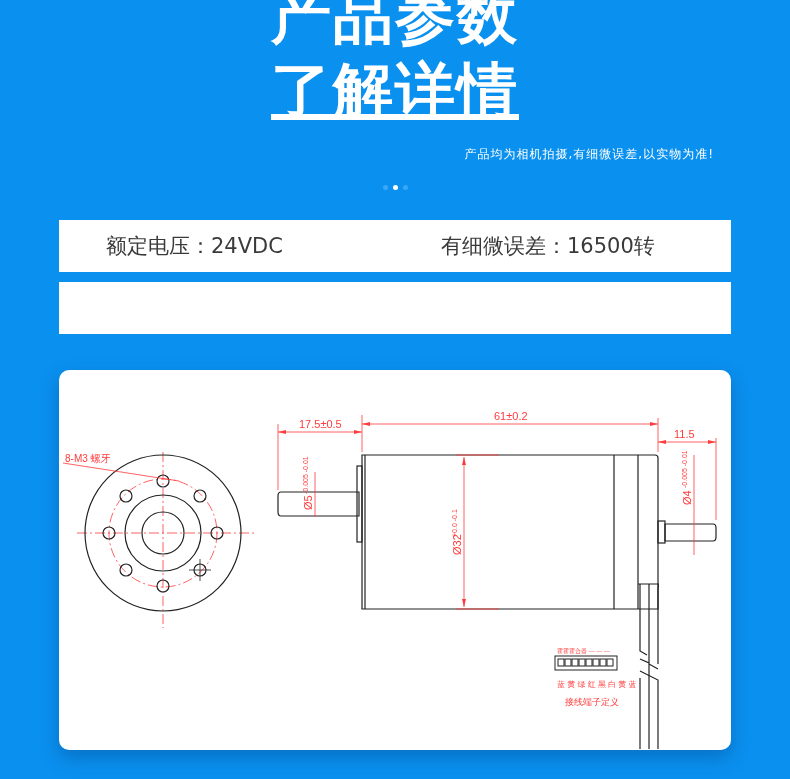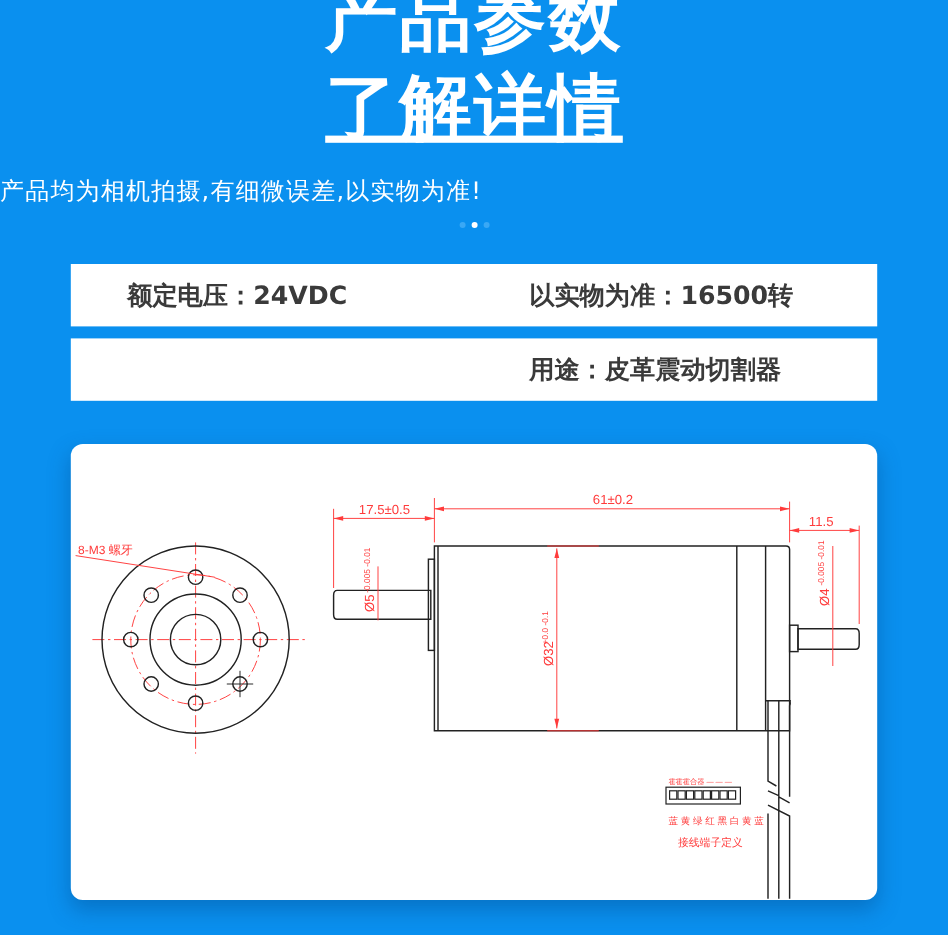--- a/index.html
+++ b/index.html
@@ -24,9 +24,9 @@
     .subtitle {
       position: absolute;
       top: 146px; left: 0; width: 714px;
-      text-align: left;
+      text-align: right;
       color: #ffffff;
-      font-size: 20px;
+      font-size: 12px;
       letter-spacing: 1px;
     }
     .dots {

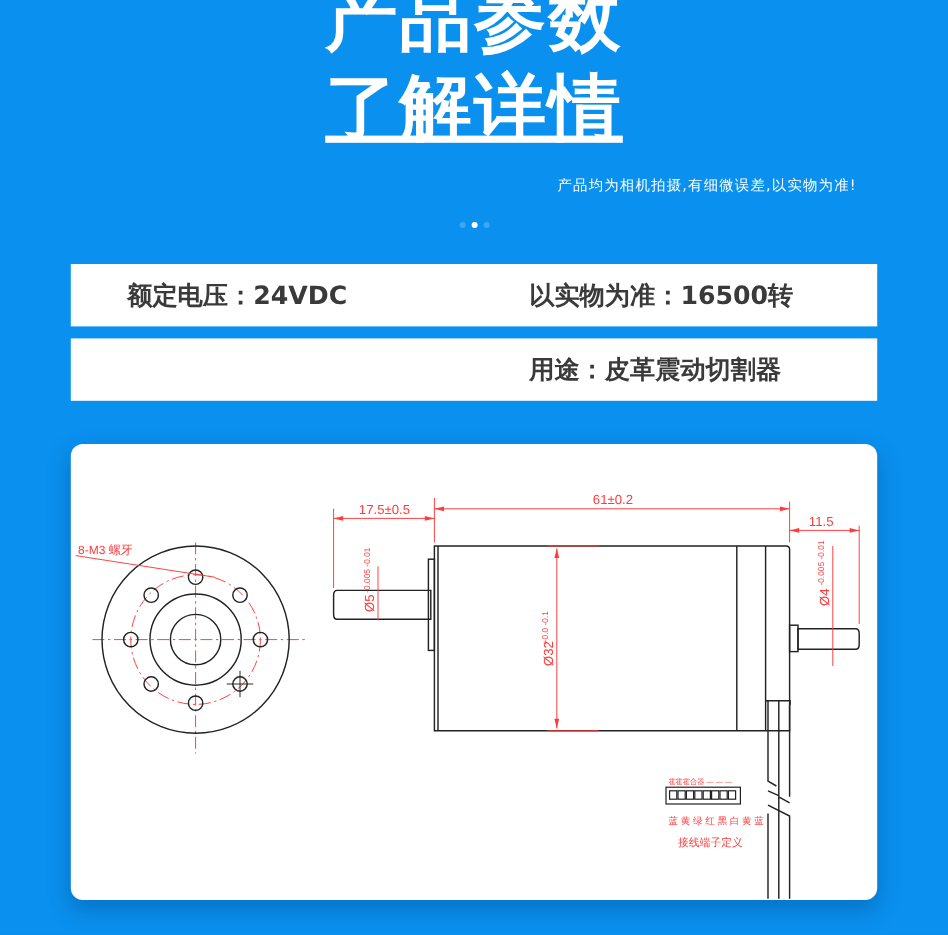--- a/index.html
+++ b/index.html
@@ -41,7 +41,7 @@
       left: 59px; width: 672px; height: 52px;
       background: #ffffff;
       display: flex; align-items: center;
-      font-size: 21px; color: #3a3a3a; font-weight: bold;
+      font-size: 21px; color: #3a3a3a;
     }
     .spec-row.r1 { top: 220px; }
     .spec-row.r2 { top: 282px; }

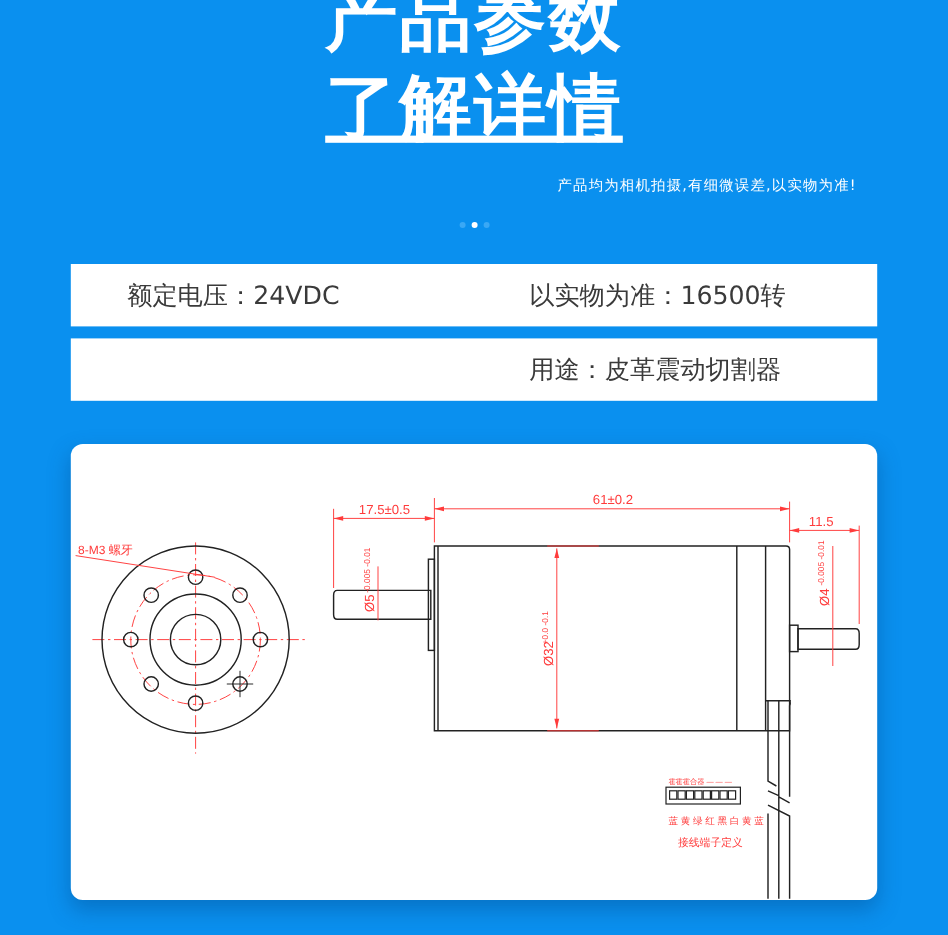--- a/index.html
+++ b/index.html
@@ -72,7 +72,7 @@
 
 <div class="spec-row r1">
   <span class="spec-cell left">额定电压：24VDC</span>
-  <span class="spec-cell right">以实物为准：16500转</span>
+  <span class="spec-cell right">有细微误差：16500转</span>
 </div>
 <div class="spec-row r2">
   <span class="spec-cell right">用途：皮革震动切割器</span>

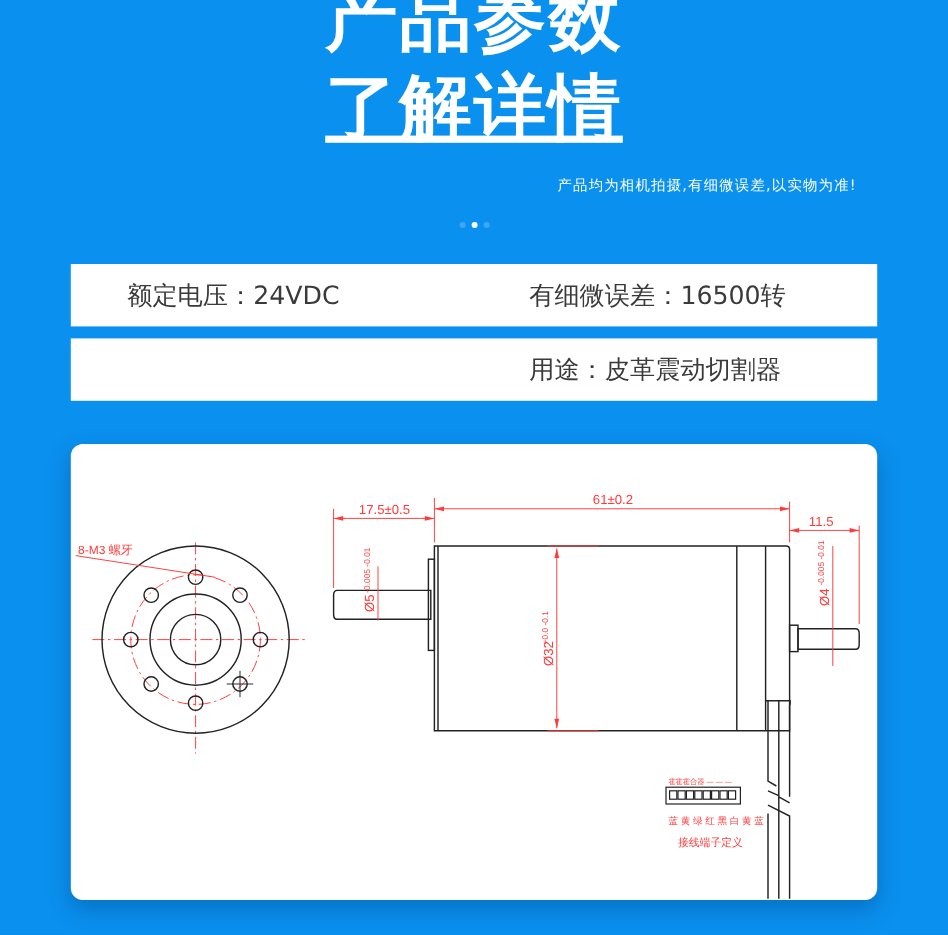--- a/index.html
+++ b/index.html
@@ -75,7 +75,6 @@
   <span class="spec-cell right">有细微误差：16500转</span>
 </div>
 <div class="spec-row r2">
-  <span class="spec-cell right">用途：皮革震动切割器</span>
 </div>
 
 <div class="drawing-card">

